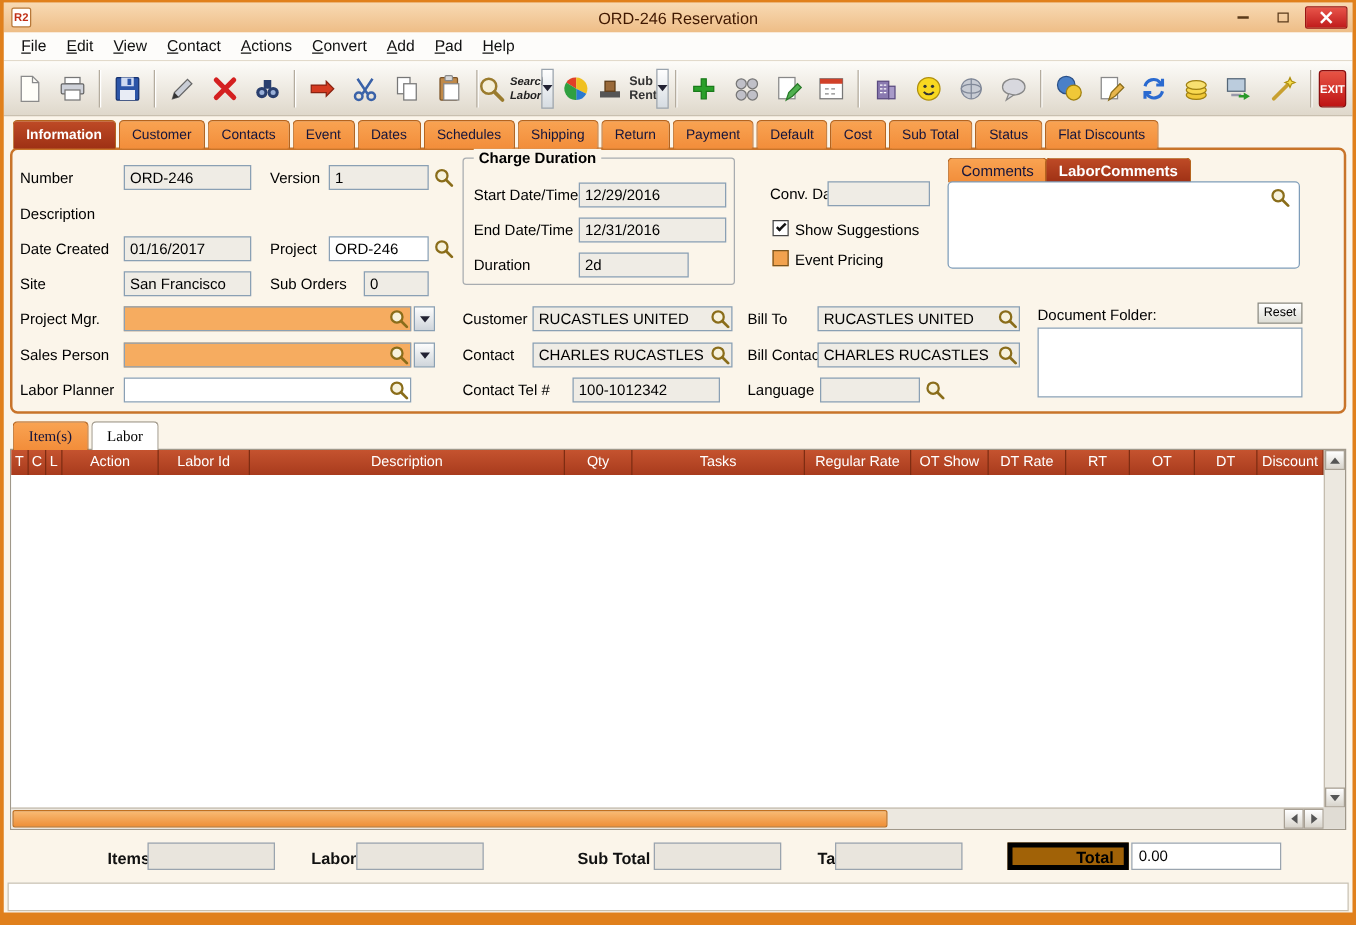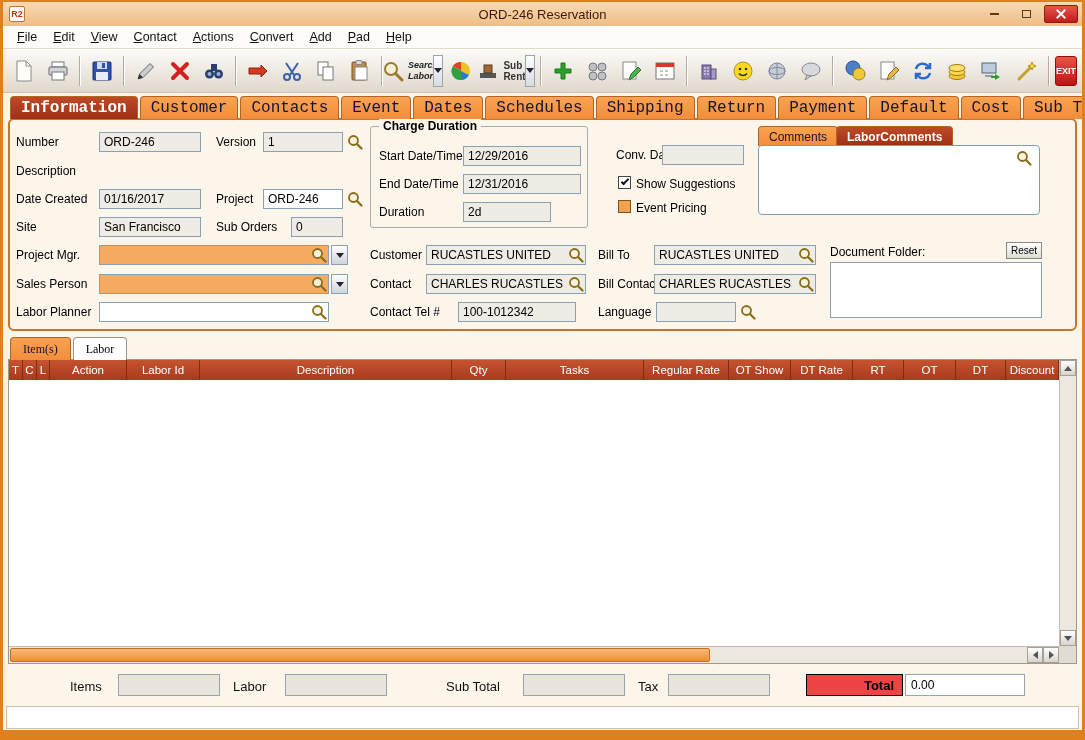--- a/index.html
+++ b/index.html
@@ -53,9 +53,9 @@
 
   
   .tabstrip { position:absolute; left:10px; top:95px; height:24px; display:flex; gap:2px; align-items:flex-end; z-index:5; }
-  .tab { height:23px; padding:0 10px; display:flex; align-items:center; font-size:16px; color:#14143C;
+  .tab { height:23px; padding:0 10px; display:flex; align-items:center; font-size:11px; color:#14143C;
     background:linear-gradient(#F9A352,#F28D3A); border:1px solid #B5641E; border-bottom:none;
-    border-radius:4px 4px 0 0; white-space:nowrap;font-family:Liberation Mono, monospace; }
+    border-radius:4px 4px 0 0; white-space:nowrap; }
   .tab.selected { background:linear-gradient(#BE4A26,#9E3014); color:#fff; font-weight:bold; }
 
   

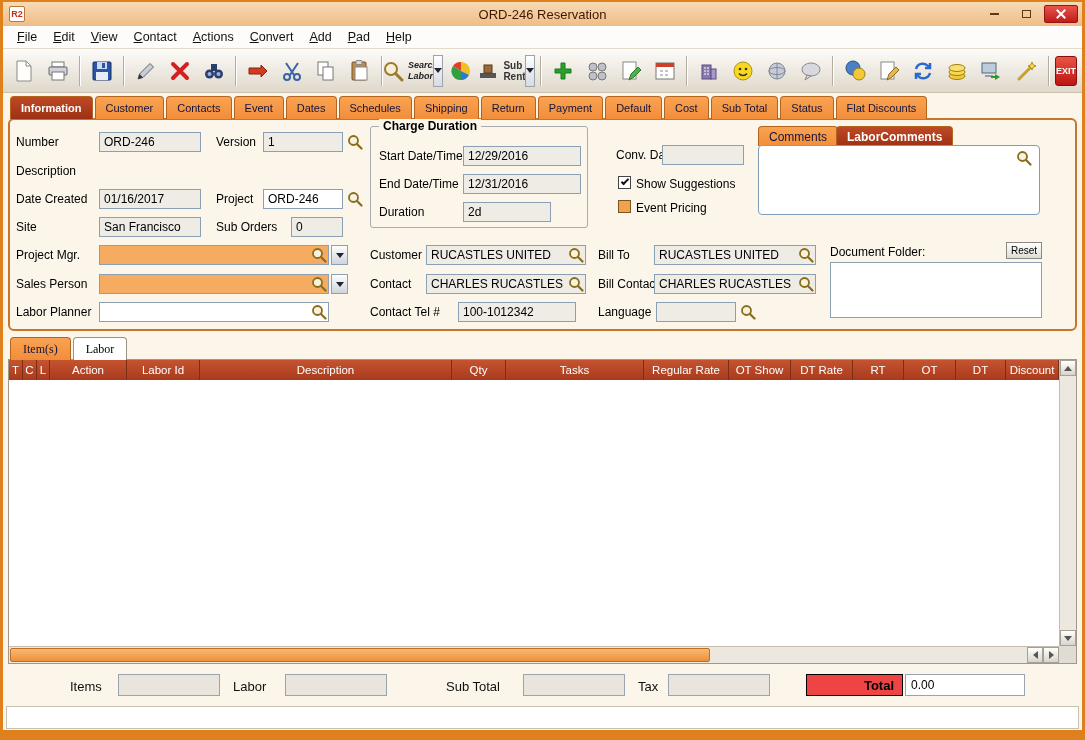--- a/index.html
+++ b/index.html
@@ -114,7 +114,7 @@
     background:linear-gradient(#F8BA74,#EF9038); border:1px solid #C07020; border-radius:2px; }
 
   
-  .sum-lbl { position:absolute; font-size:13px; font-weight:normal; color:#111; white-space:nowrap; }
+  .sum-lbl { position:absolute; font-size:13px; font-weight:bold; color:#111; white-space:nowrap;margin-left:16px; }
   .sum-fld { position:absolute; height:22px; background:#E9E5DD; border:1px solid #9AA4AE; font-size:12px; padding:3px 4px; }
   .total-lblbox { position:absolute; height:22px; background:#ef4444; border:1px solid #000000; font-size:13px;
     font-weight:bold; display:flex; align-items:center; justify-content:flex-end; padding-right:8px; }

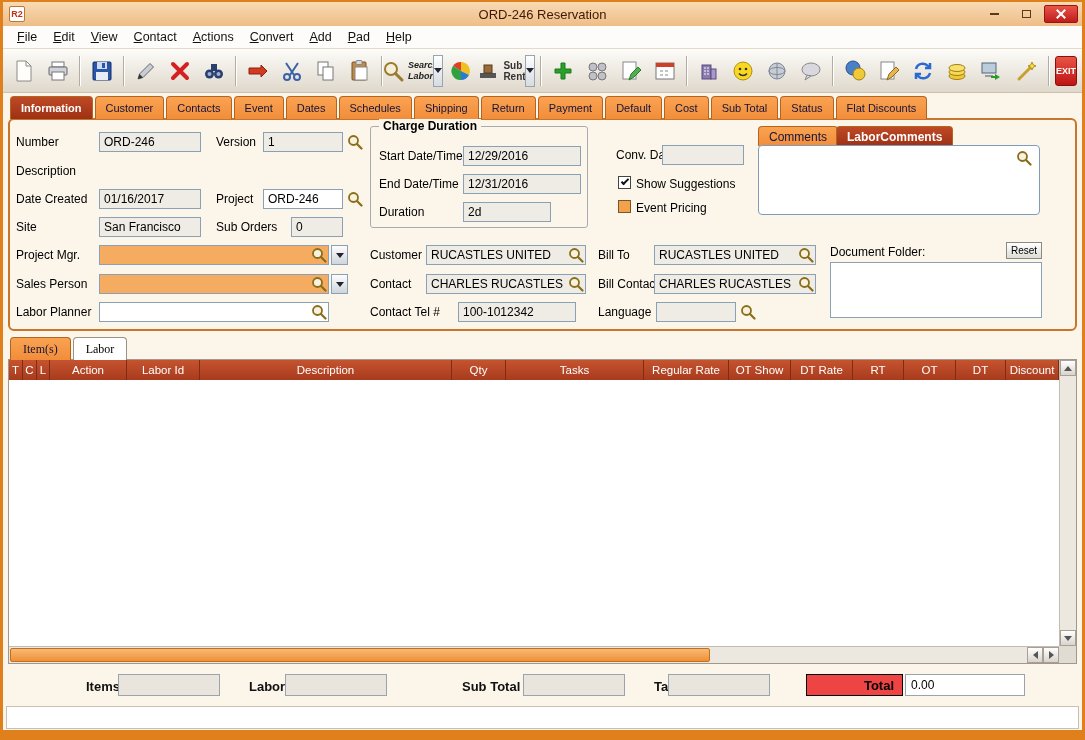--- a/index.html
+++ b/index.html
@@ -116,7 +116,7 @@
   
   .sum-lbl { position:absolute; font-size:13px; font-weight:bold; color:#111; white-space:nowrap;margin-left:16px; }
   .sum-fld { position:absolute; height:22px; background:#E9E5DD; border:1px solid #9AA4AE; font-size:12px; padding:3px 4px; }
-  .total-lblbox { position:absolute; height:22px; background:#ef4444; border:1px solid #000000; font-size:13px;
+  .total-lblbox { position:absolute; height:22px; background:#a16207; border:4px solid #000000; font-size:13px;
     font-weight:bold; display:flex; align-items:center; justify-content:flex-end; padding-right:8px; }
   .total-val { position:absolute; height:22px; background:#fff; border:1px solid #9AA4AE; font-size:12px; padding:3px 5px; }
 

